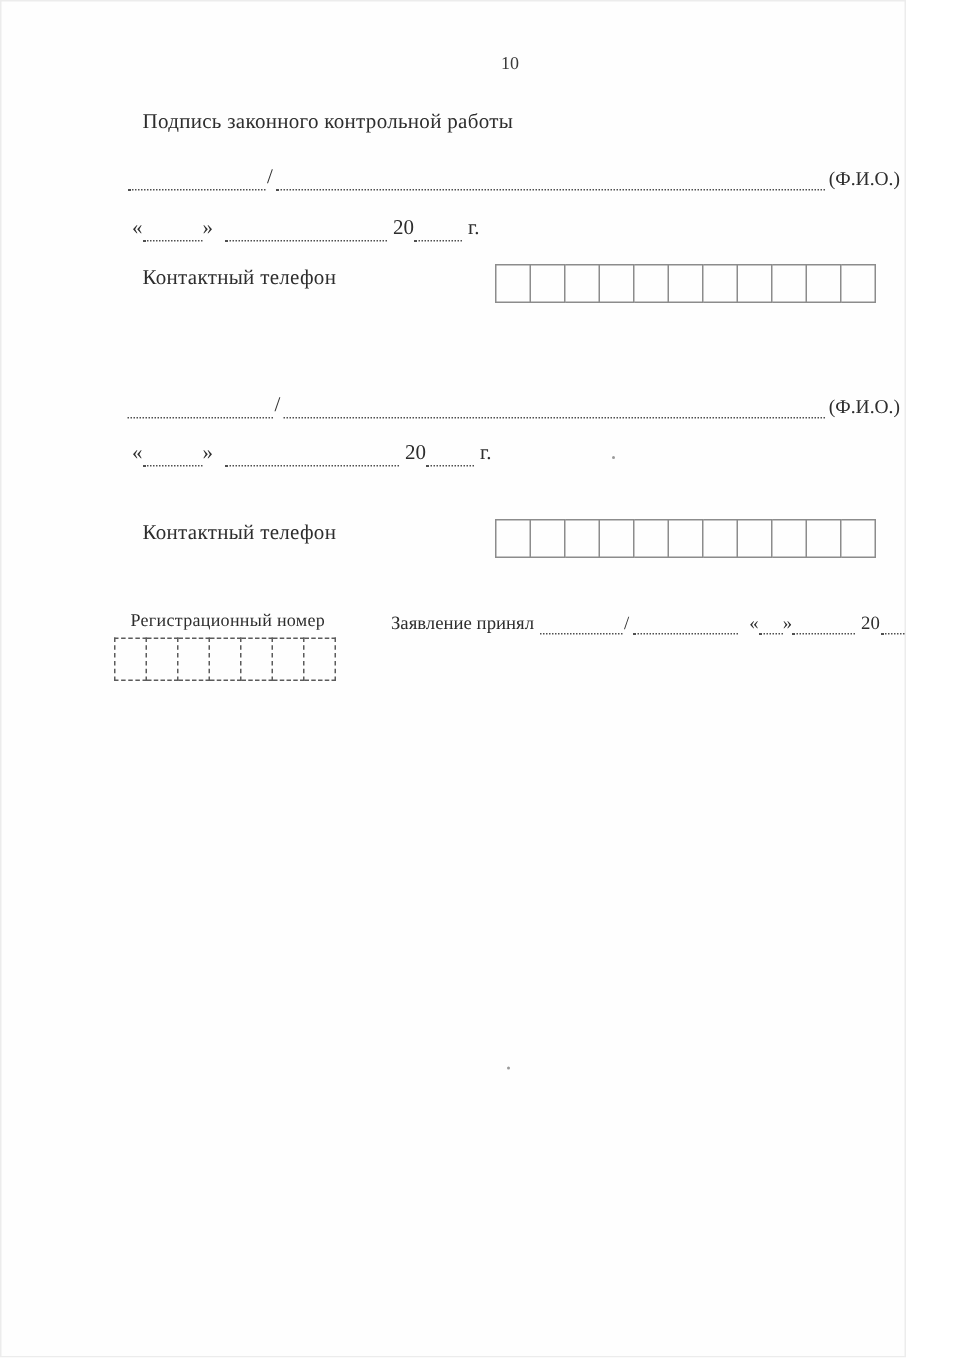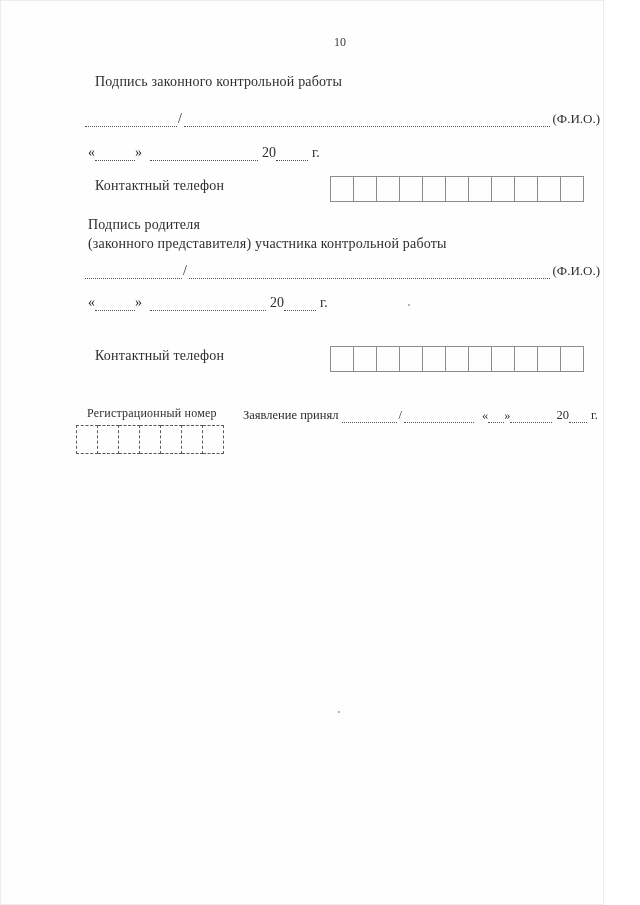--- a/index.html
+++ b/index.html
@@ -82,10 +82,6 @@
       <div class="cell-phone"></div>
     </div>
 
-  <div class="abs label two-line" style="left:88px;top:216px;">
-    <div>Подпись родителя</div>
-    <div>(законного представителя) участника контрольной работы</div>
-  </div>
 
   <div class="abs sig-row" style="left:85px;top:257px;width:515px;">
     <span class="blank" style="width:97px;"></span>

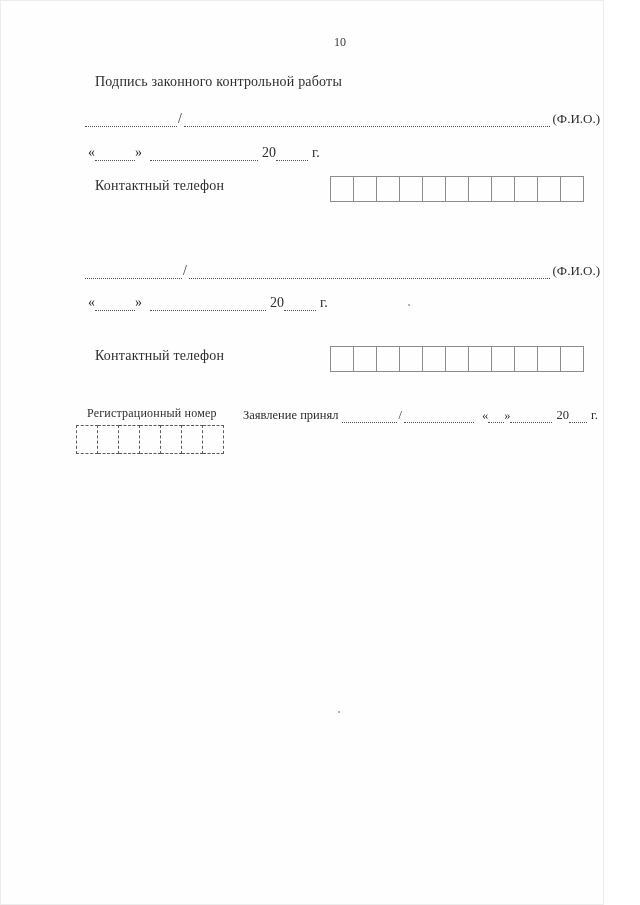--- a/index.html
+++ b/index.html
@@ -31,7 +31,7 @@
 
   .two-line div{line-height:18.5px;}
 
-  .accept-row{display:flex;align-items:flex-end;height:17px;font-size:12.5px;white-space:nowrap;}
+  .accept-row{display:flex;align-items:flex-end;height:17px;font-size:12.5px;white-space:nowrap;justify-content:center;}
   .accept-row .blank{height:100%;}
   .gap4{width:4px;}
   .gap8{width:8px;}

